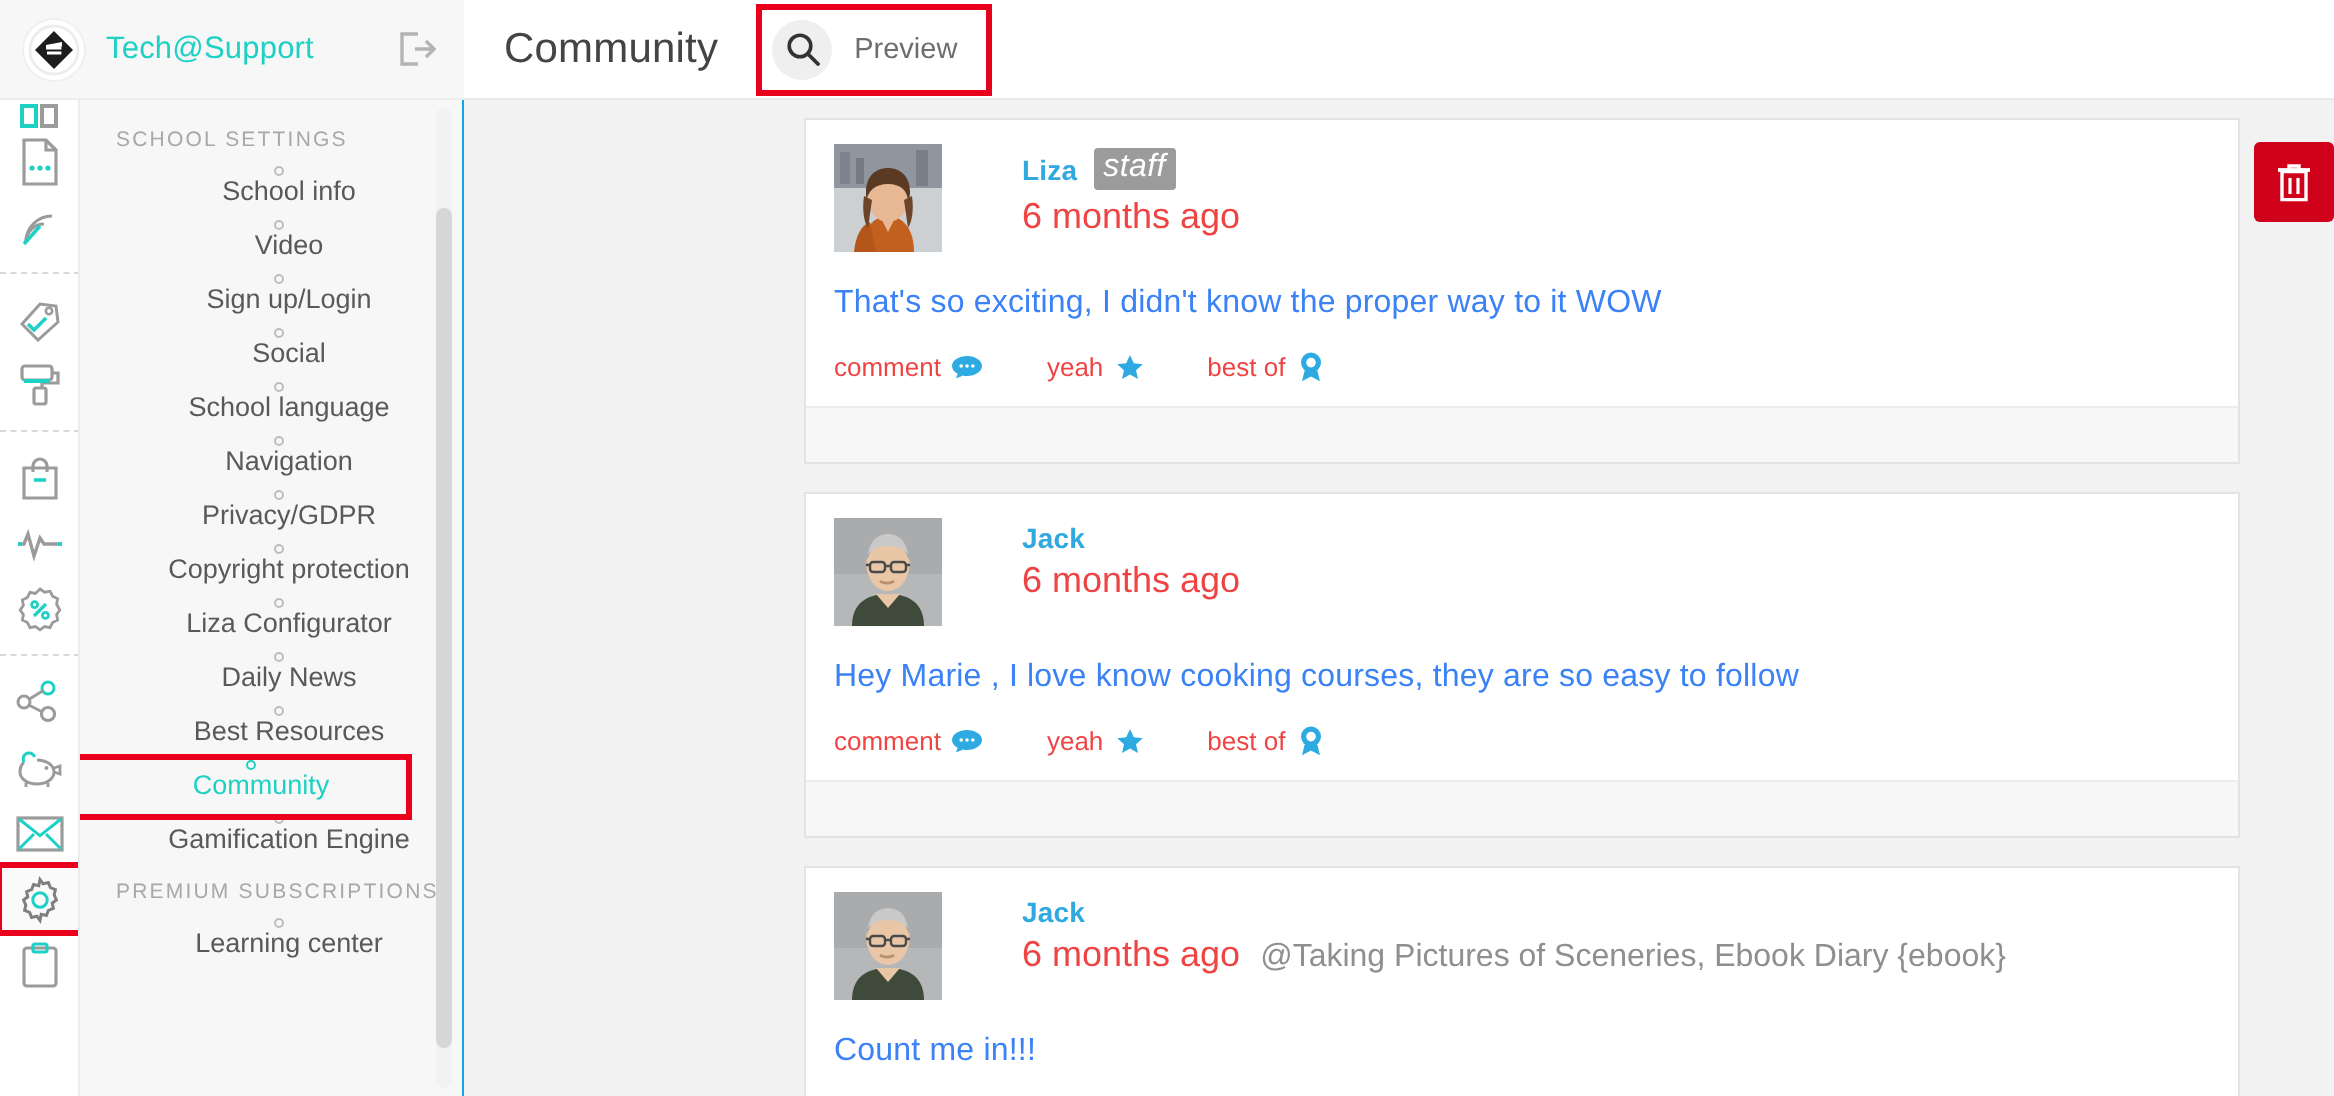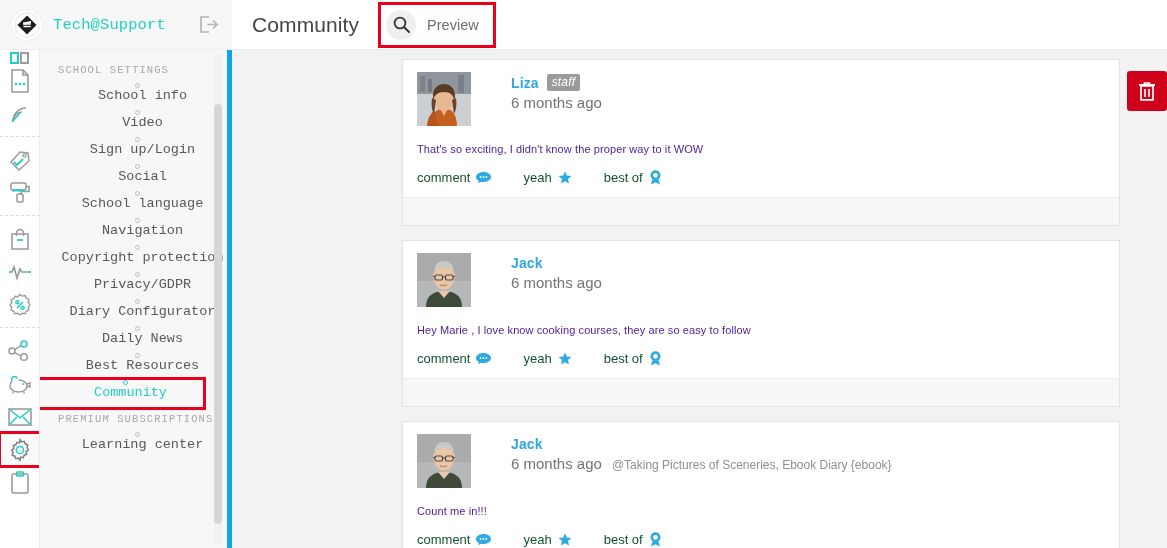--- a/index.html
+++ b/index.html
@@ -45,8 +45,7 @@
     height: 548px;
     background: #f7f7f7;
     position: relative;
-    border-right: 5px solid #0ea5e9;
-    font-family: Liberation Mono, monospace;
+    border-right: 1px solid #0ea5e9;
   }
   .sidebar-header {
     position: absolute; top: 0; left: -40px;

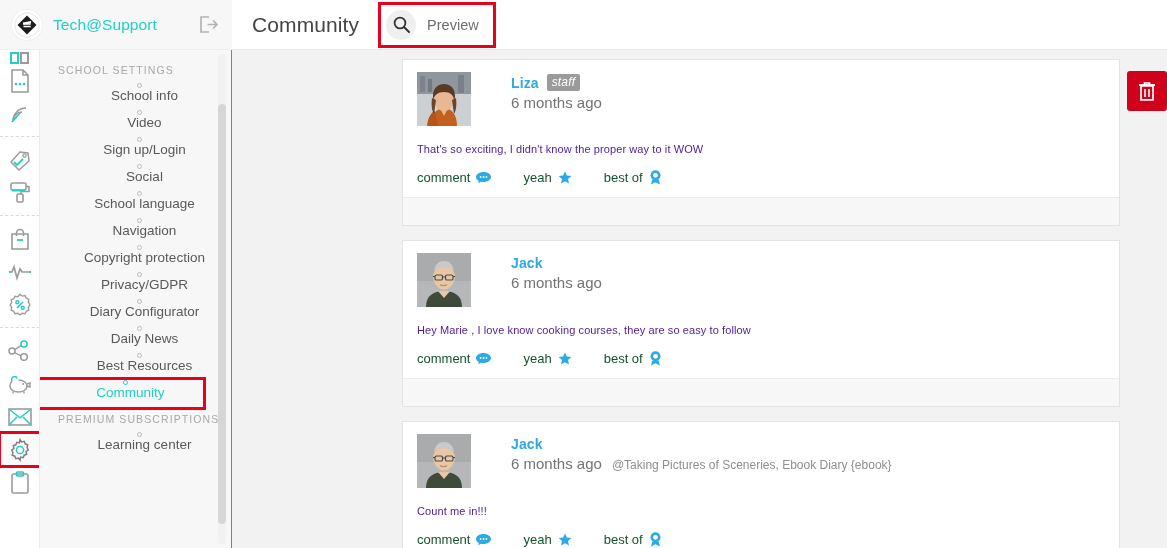--- a/index.html
+++ b/index.html
@@ -208,7 +208,7 @@
     margin-left: 8px;
     background: #9b9b9b;
     color: #ffffff;
-    font-size: 12px;
+    font-size: 16px;
     font-style: italic;
     padding: 1px 5px 2px 5px;
     border-radius: 2px;

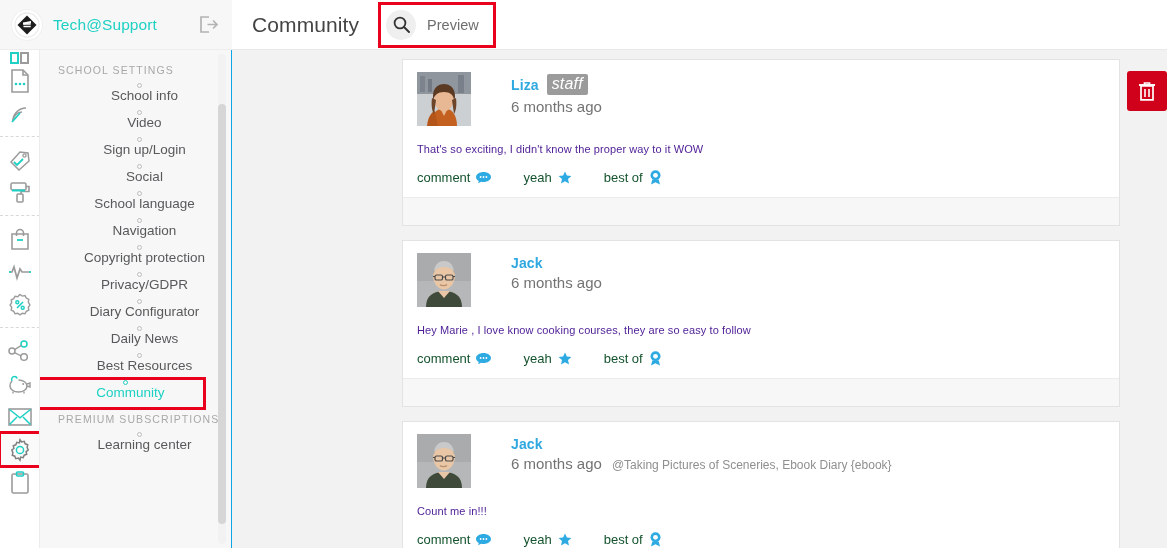--- a/index.html
+++ b/index.html
@@ -215,7 +215,7 @@
     letter-spacing: .2px;
   }
   .meta-line2 { display: flex; align-items: baseline; margin-top: 3px; }
-  .timestamp { color: #737373; font-size: 15px; }
+  .timestamp { color: #ef4444; font-size: 18px; }
   .post-tags { color: #8f8f8f; font-size: 12px; margin-left: 10px; }
   .post-text {
     color: #4c1d95;

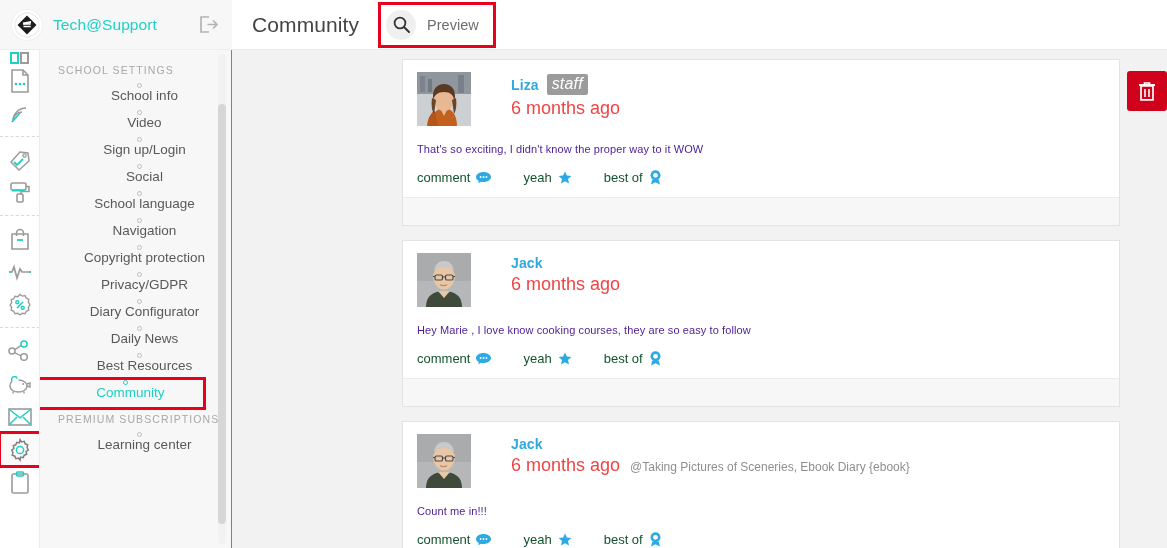--- a/index.html
+++ b/index.html
@@ -218,8 +218,8 @@
   .timestamp { color: #ef4444; font-size: 18px; }
   .post-tags { color: #8f8f8f; font-size: 12px; margin-left: 10px; }
   .post-text {
-    color: #4c1d95;
-    font-size: 11px;
+    color: #3b82f6;
+    font-size: 16px;
     padding: 17px 0 0 0;
     letter-spacing: .1px;
   }

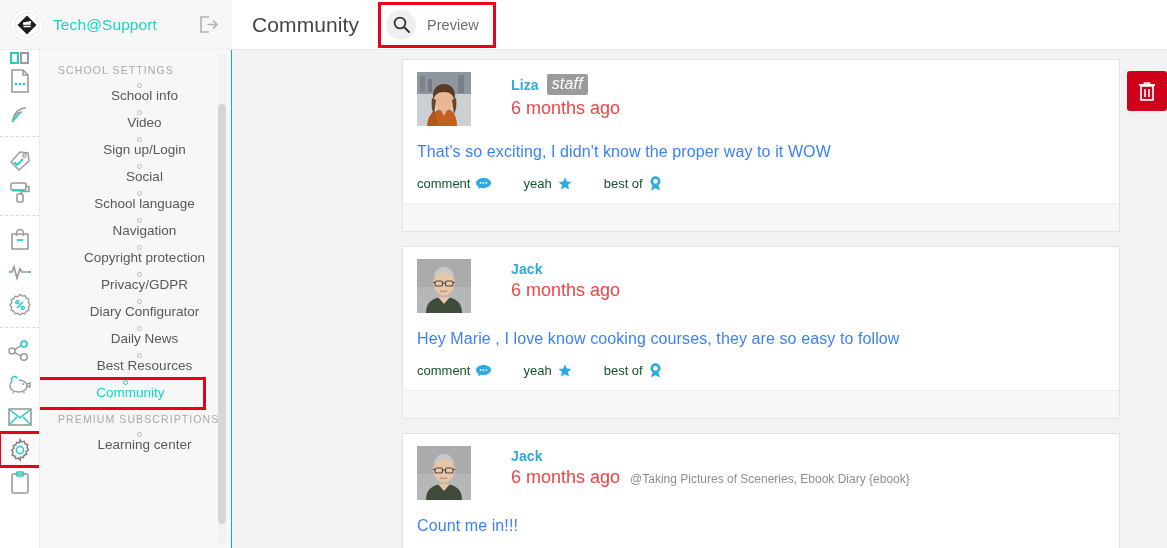--- a/index.html
+++ b/index.html
@@ -229,7 +229,7 @@
   }
   .action {
     display: flex; align-items: center;
-    color: #14532d;
+    color: #ef4444;
     font-size: 13px;
     margin-right: 32px;
     cursor: pointer;

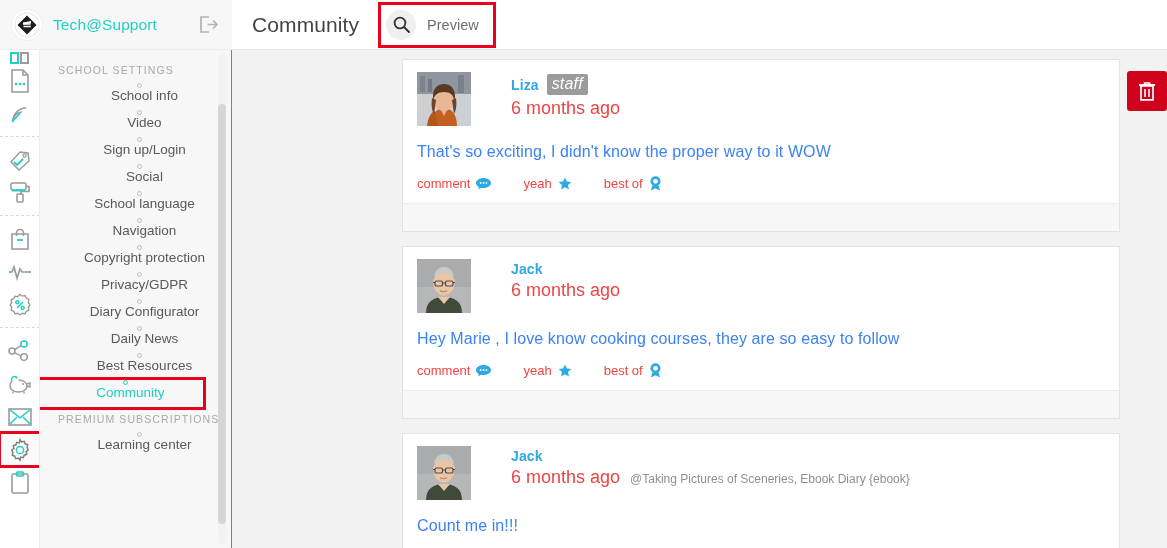--- a/index.html
+++ b/index.html
@@ -422,11 +422,11 @@
         </div>
       <div class="nav-item">
           <span class="nav-bullet"></span>
+          <span>Privacy/GDPR</span>
+        </div>
+      <div class="nav-item">
+          <span class="nav-bullet"></span>
           <span>Copyright protection</span>
-        </div>
-      <div class="nav-item">
-          <span class="nav-bullet"></span>
-          <span>Privacy/GDPR</span>
         </div>
 
       <div class="nav-item">

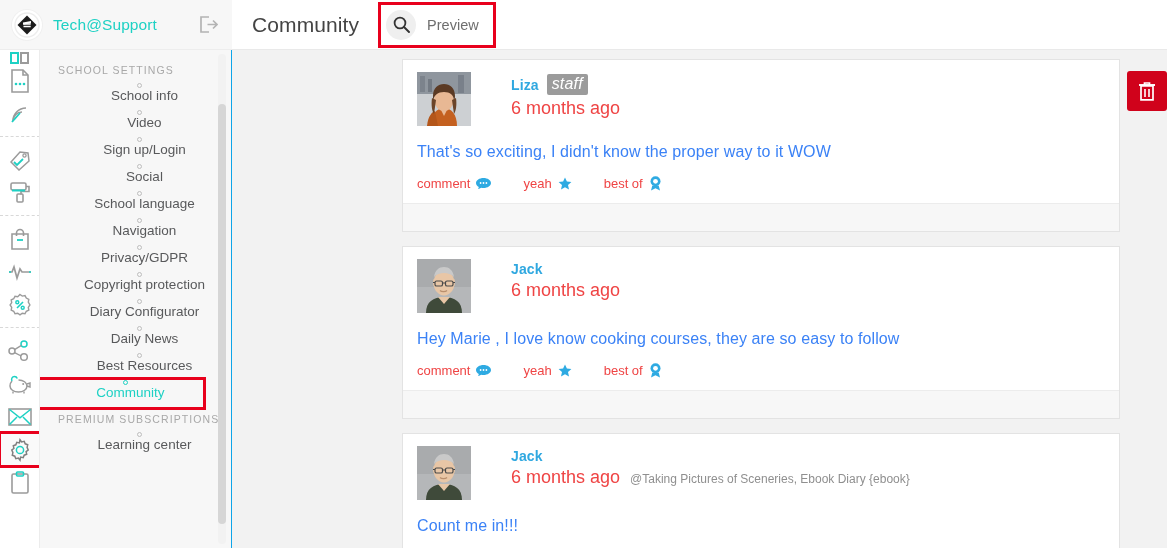--- a/index.html
+++ b/index.html
@@ -431,7 +431,7 @@
 
       <div class="nav-item">
           <span class="nav-bullet"></span>
-          <span>Diary Configurator</span>
+          <span>Liza Configurator</span>
         </div>
       <div class="nav-item">
           <span class="nav-bullet"></span>

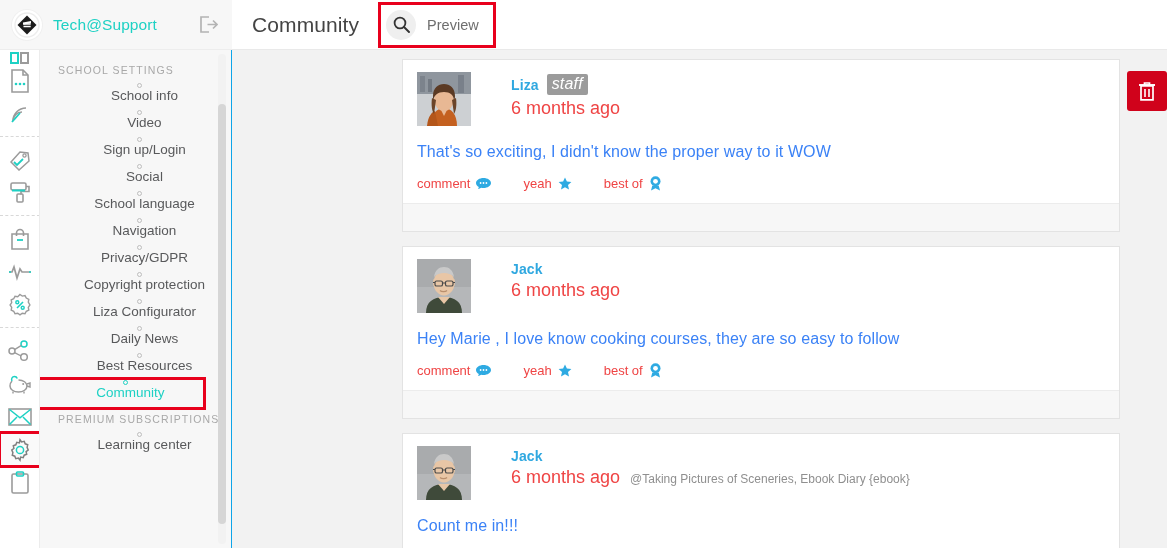--- a/index.html
+++ b/index.html
@@ -444,6 +444,10 @@
       <div class="nav-item active boxed">
           <span class="nav-bullet"></span>
           <span>Community</span>
+        </div>
+      <div class="nav-item">
+          <span class="nav-bullet"></span>
+          <span>Gamification Engine</span>
         </div>
 
       <div class="nav-group-title">PREMIUM SUBSCRIPTIONS</div>

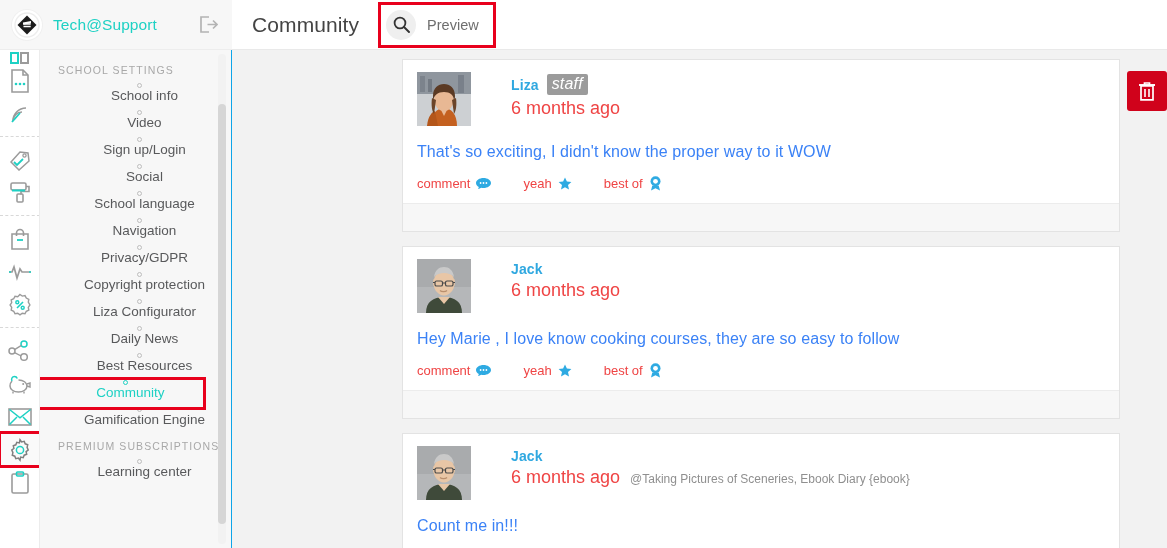--- a/index.html
+++ b/index.html
@@ -216,7 +216,7 @@
   }
   .meta-line2 { display: flex; align-items: baseline; margin-top: 3px; }
   .timestamp { color: #ef4444; font-size: 18px; }
-  .post-tags { color: #8f8f8f; font-size: 12px; margin-left: 10px; }
+  .post-tags { color: #8f8f8f; font-size: 16px; margin-left: 10px; }
   .post-text {
     color: #3b82f6;
     font-size: 16px;

